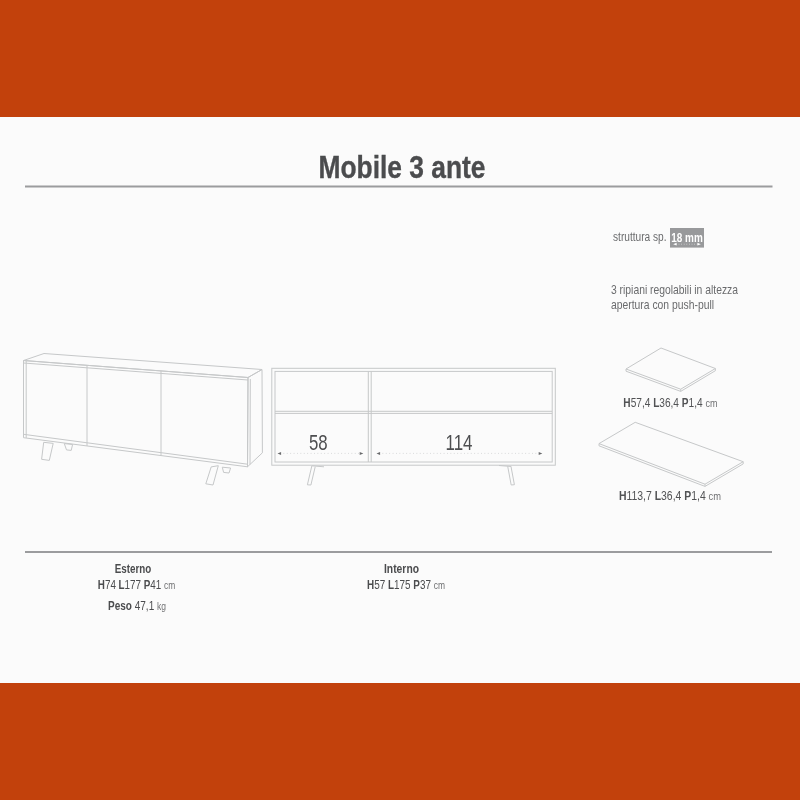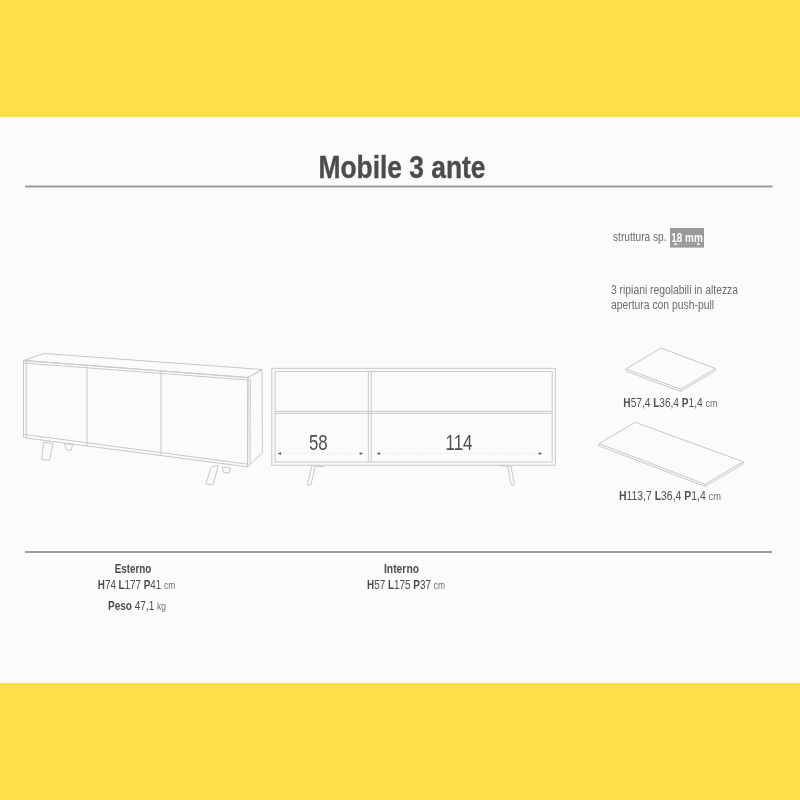--- a/index.html
+++ b/index.html
@@ -3,7 +3,7 @@
 <meta charset="utf-8">
 <style>
   html,body{margin:0;padding:0;background:#ffffff;}
-  .page{position:relative;width:800px;height:800px;background:#fde047;overflow:hidden;
+  .page{position:relative;width:800px;height:800px;background:#c2410c;overflow:hidden;
         font-family:"Liberation Sans",sans-serif;}
   svg text{font-family:"Liberation Sans",sans-serif;}
 </style>

